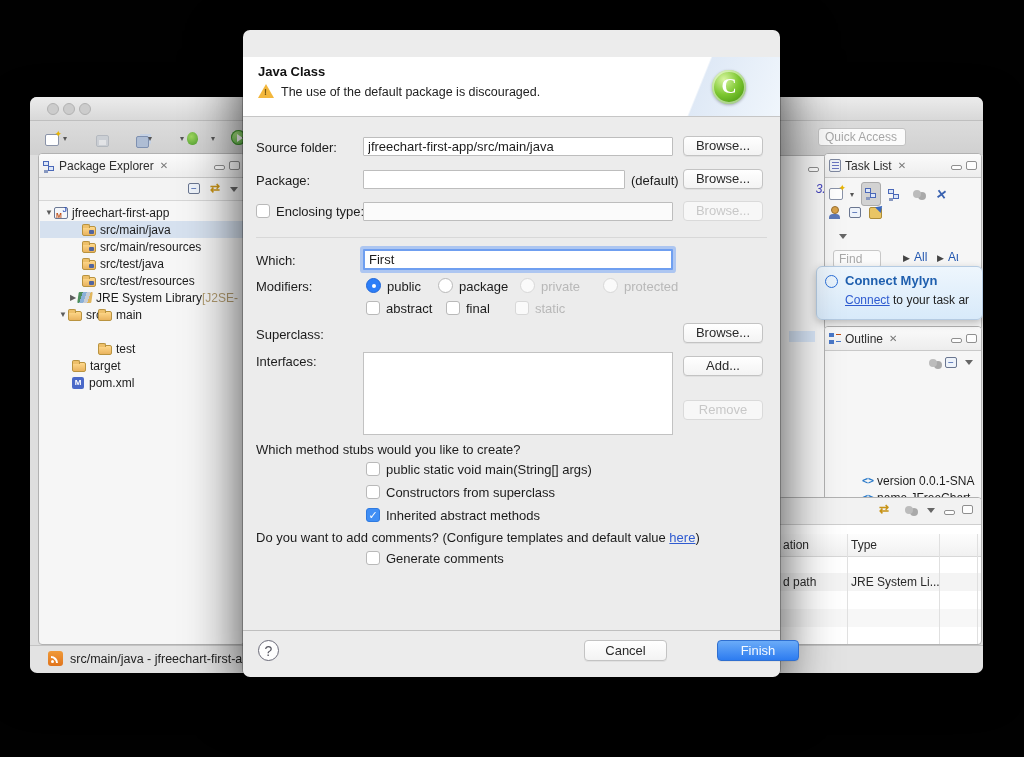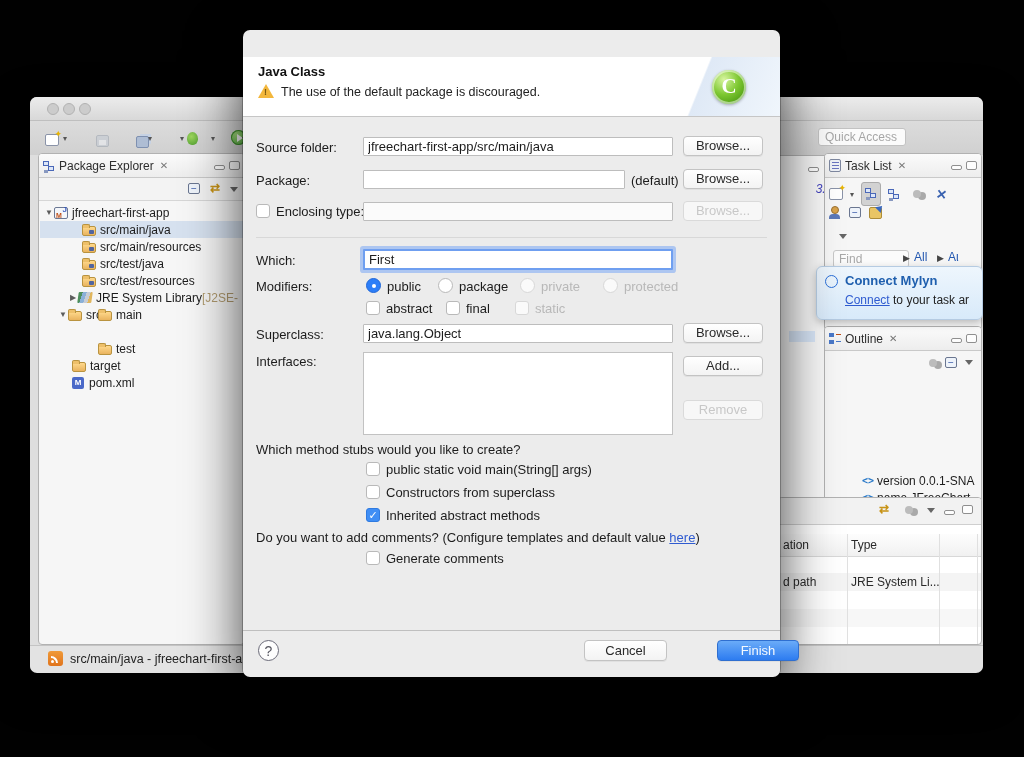--- a/index.html
+++ b/index.html
@@ -258,7 +258,7 @@
         <span class="mi mi-sync"></span>
       </div>
       <div class="abs viewmenu" style="left:14px;top:80px;"></div>
-      <div class="abs" style="left:8px;top:96px;width:76px;height:18px;border:1px solid #c8c8c8;border-radius:3px;background:#fbfbfb;
+      <div class="abs" style="left:8px;top:96px;width:48px;height:18px;border:1px solid #c8c8c8;border-radius:3px;background:#fbfbfb;
            font-size:12px;color:#a8a8a8;padding:1px 5px;box-sizing:border-box;">Find</div>
       <span class="abs" style="left:78px;top:99px;font-size:9px;color:#444;">▶</span>
       <span class="abs" style="left:89px;top:96px;font-size:12px;color:#2458b0;">All</span>

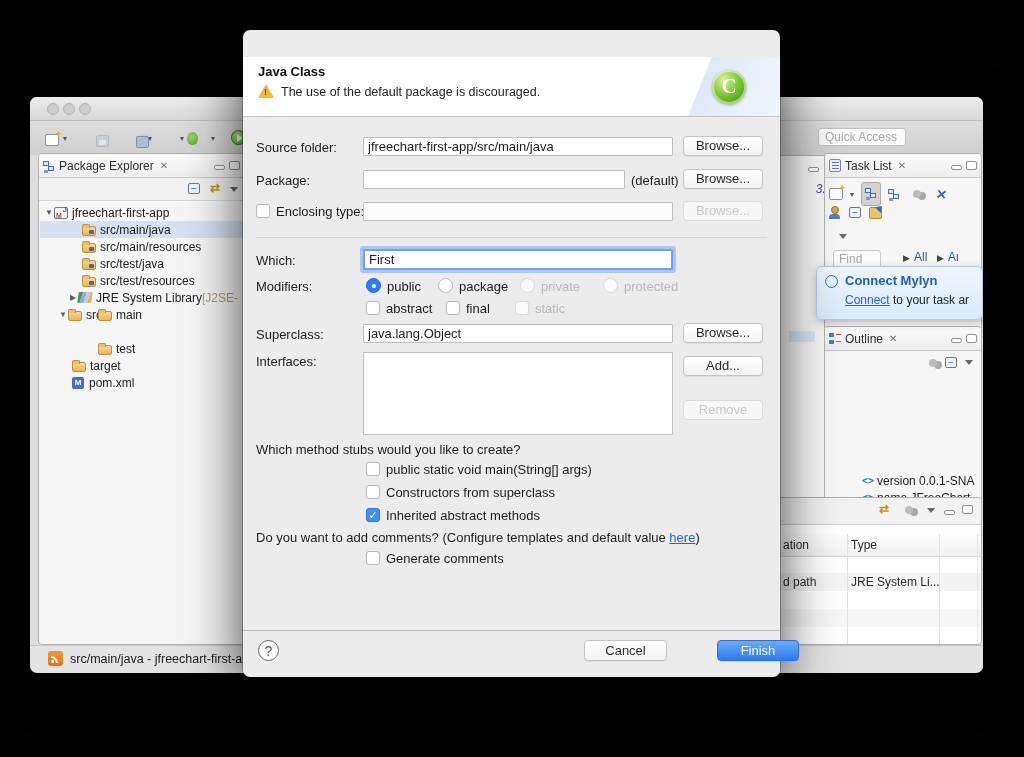--- a/index.html
+++ b/index.html
@@ -395,7 +395,6 @@
     <div class="olabel dis" style="left:292px;top:271px;">static</div>
 
     <div class="flabel" style="left:13px;top:297px;">Superclass:</div>
-    <input class="finput" style="left: 120px; top: 294px; width: 310px;" value="java.lang.Object">
     <div class="mbtn" style="left:440px;top:293px;width:80px;">Browse...</div>
 
     <div class="flabel" style="left:13px;top:324px;">Interfaces:</div>

